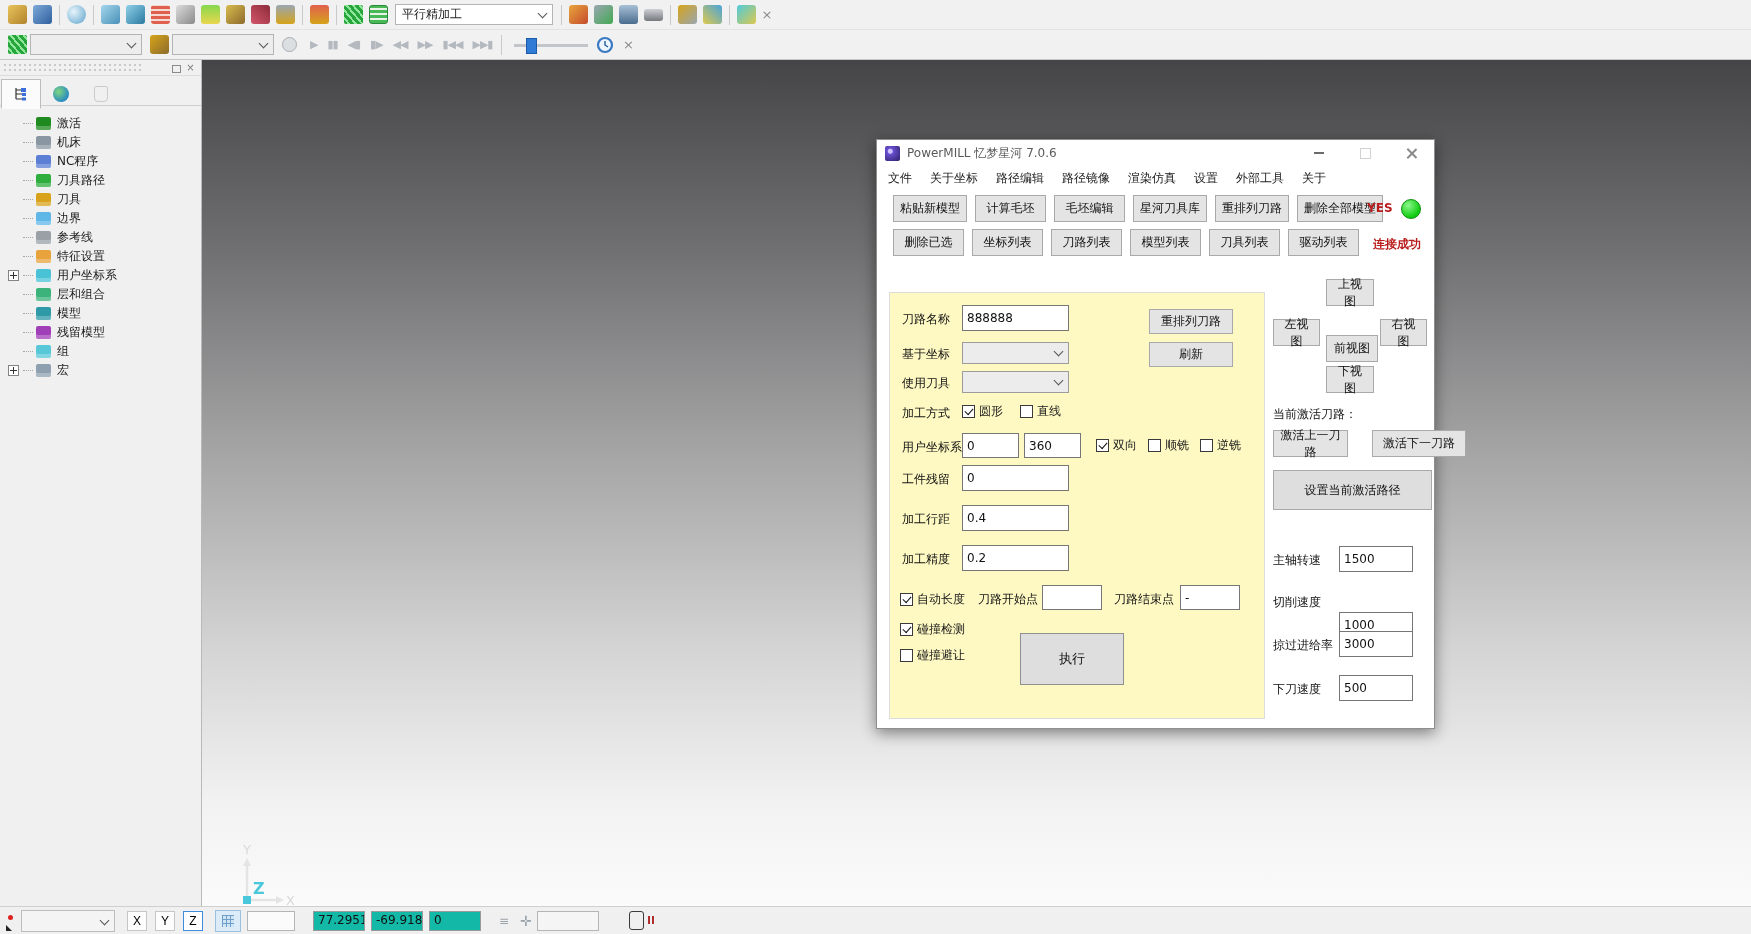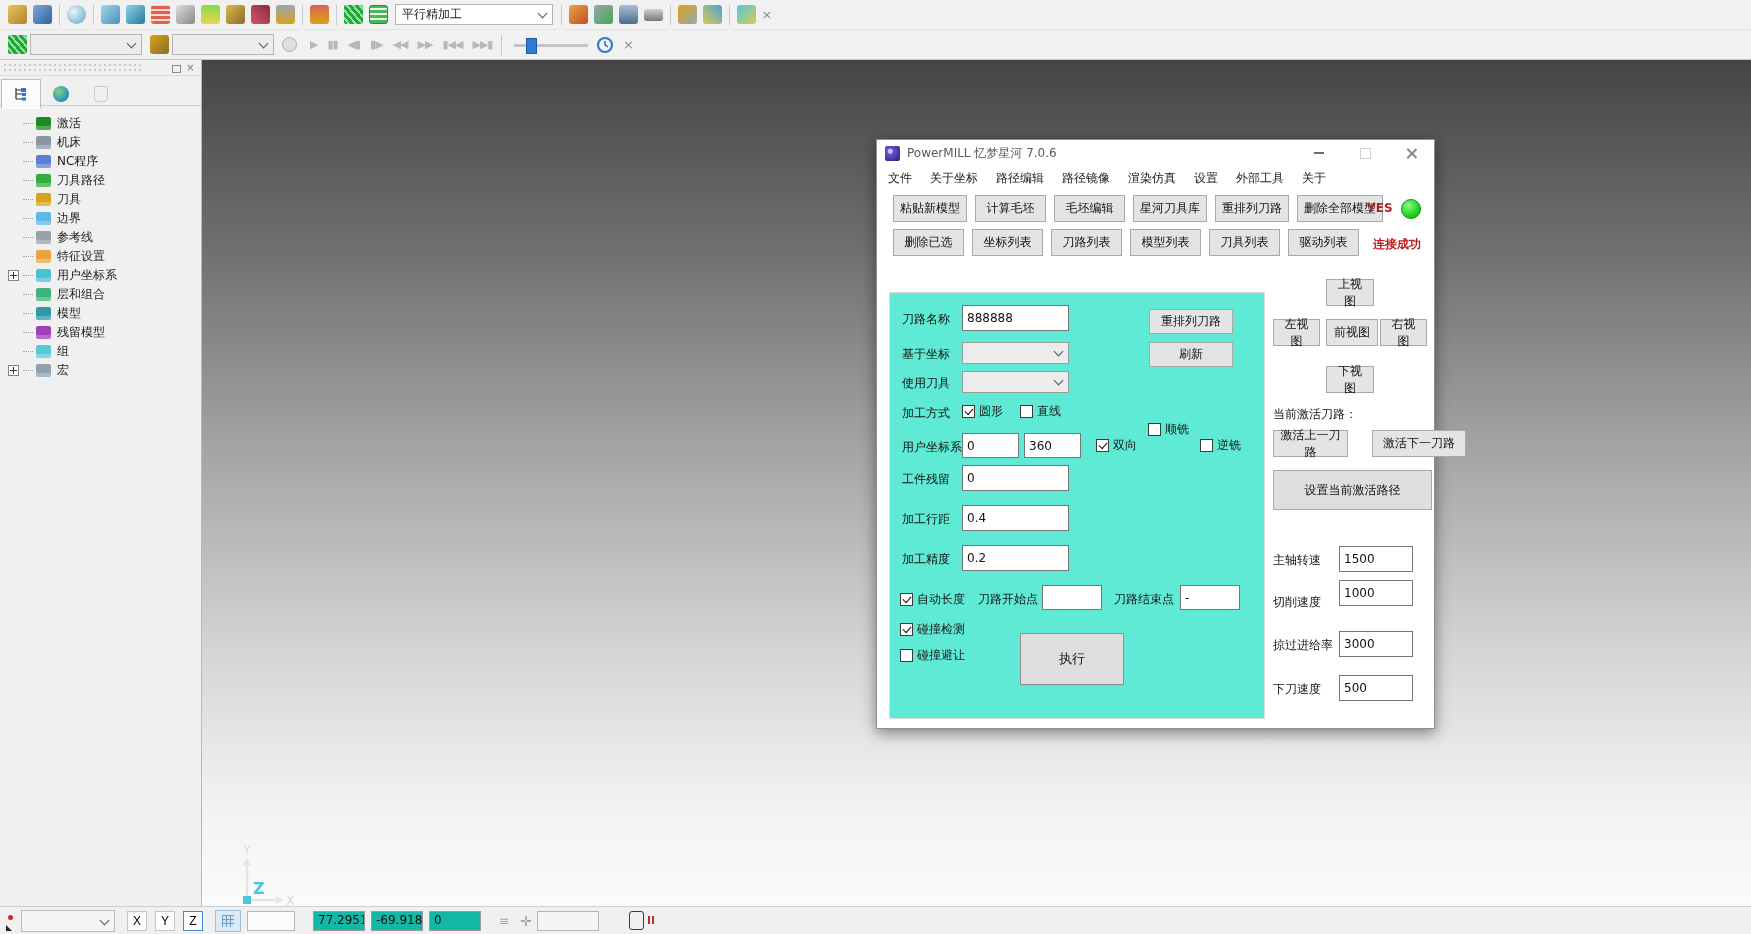--- a/index.html
+++ b/index.html
@@ -81,7 +81,7 @@
   .tab{height:19px;padding:0 6px;display:flex;align-items:center;font-size:12px;background:#f2f2f2;
        border:1px solid #d2d2d2;margin-right:-1px;}
   .tab.active{background:#fff;height:21px;border-color:#bcbcbc;border-bottom:1px solid #fff;position:relative;z-index:2;}
-  #dlg-panel{position:absolute;left:12px;top:152px;width:374px;height:425px;border:1px solid #dcdcdc;background:#5eead4;}
+  #dlg-panel{position:absolute;left:12px;top:152px;width:374px;height:425px;border:1px solid #dcdcdc;background:#fef9c3;}
   .p{position:absolute;} .lbl{font-size:12px;color:#111;white-space:nowrap;}
   .txt{position:absolute;border:1px solid #767676;height:26px;font-size:12px;padding:0 4px;box-sizing:border-box;
        font-family:inherit;background:#fff;color:#111;}

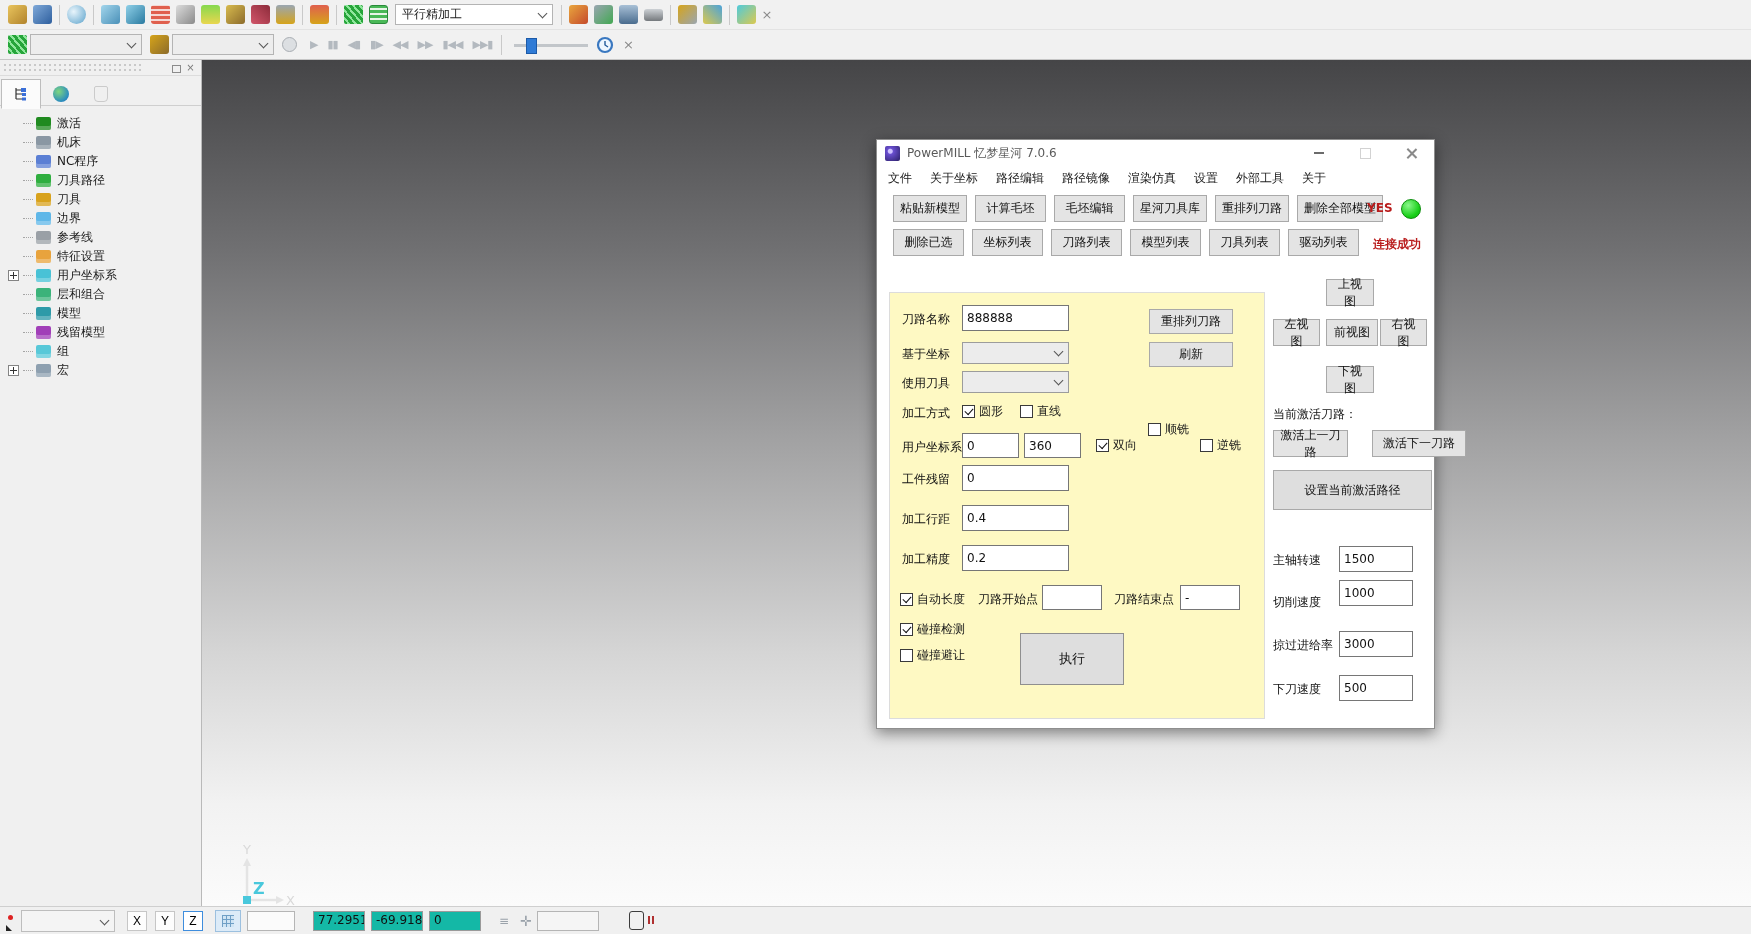--- a/index.html
+++ b/index.html
@@ -437,7 +437,7 @@
 
     <button class="btn view-btn" style="left:449px;top:139px;width:48px">上视图</button>
     <button class="btn view-btn" style="left:396px;top:179px;width:47px">左视图</button>
-    <button class="btn view-btn" style="left:449px;top:179px;width:52px">前视图</button>
+    <button class="btn view-btn" style="left:449px;top:195px;width:52px">前视图</button>
     <button class="btn view-btn" style="left:503px;top:179px;width:47px">右视图</button>
     <button class="btn view-btn" style="left:449px;top:226px;width:48px">下视图</button>
 

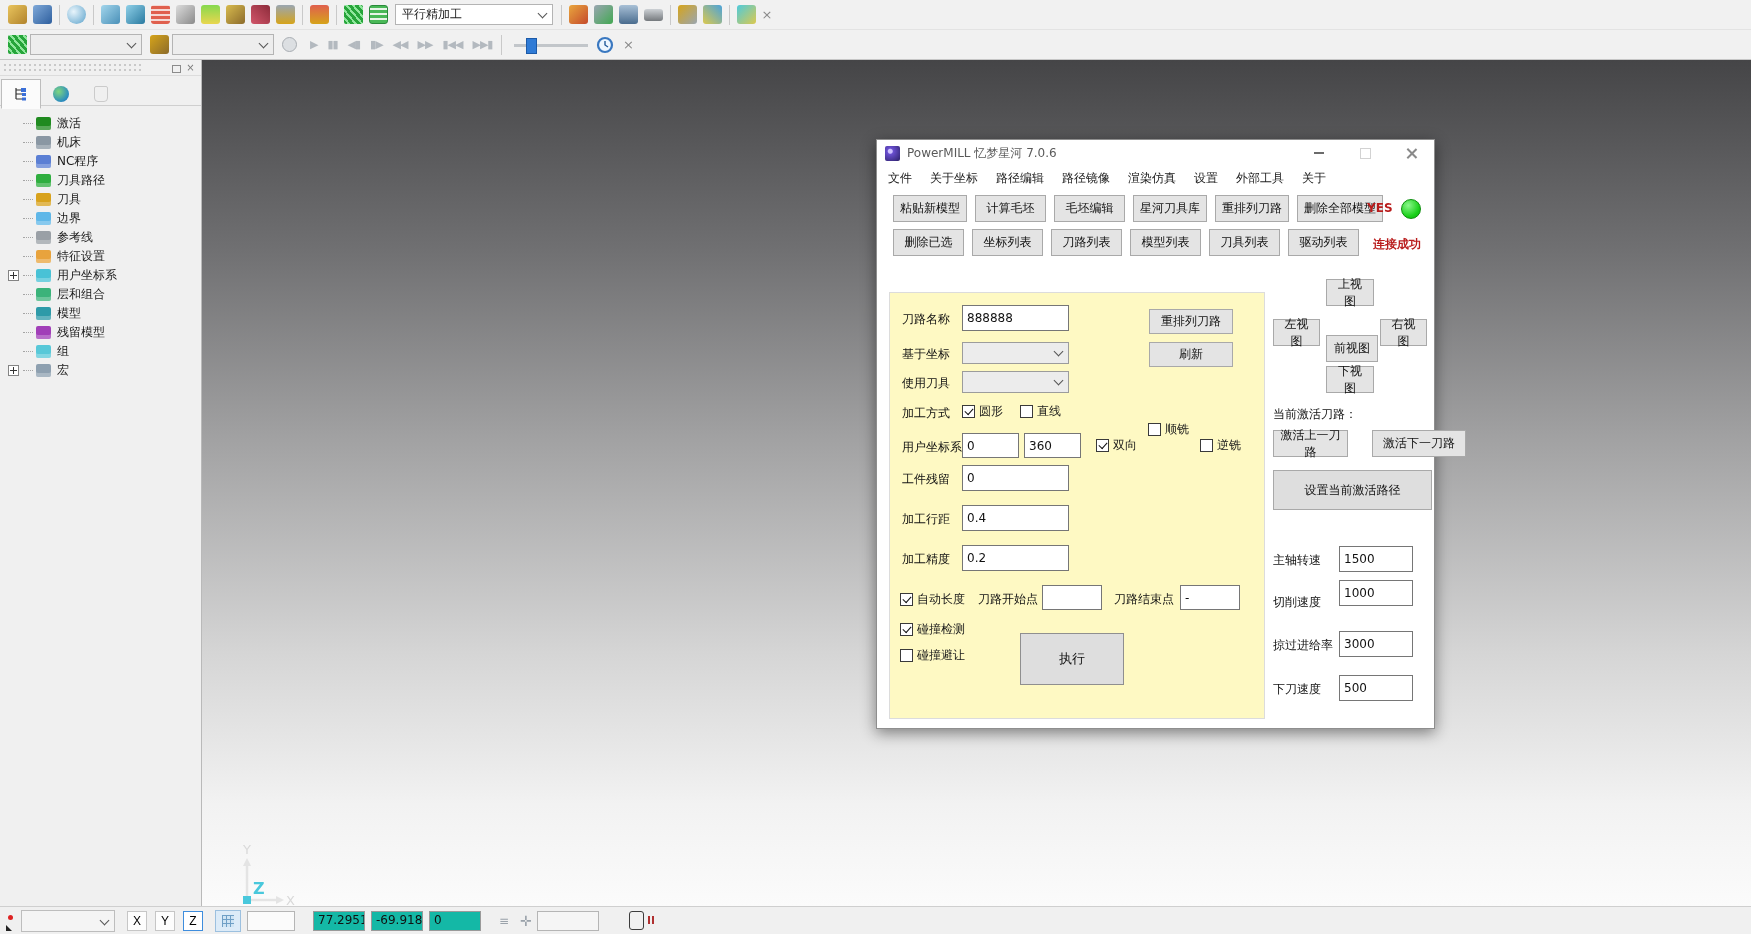--- a/index.html
+++ b/index.html
@@ -399,7 +399,7 @@
         <span class="cb checked"></span>
         <span>双向</span>
       </label>
-      <label class="cbrow" style="left:258px;top:128px">
+      <label class="cbrow" style="left:258px;top:144px">
         <span class="cb"></span>
         <span>顺铣</span>
       </label>

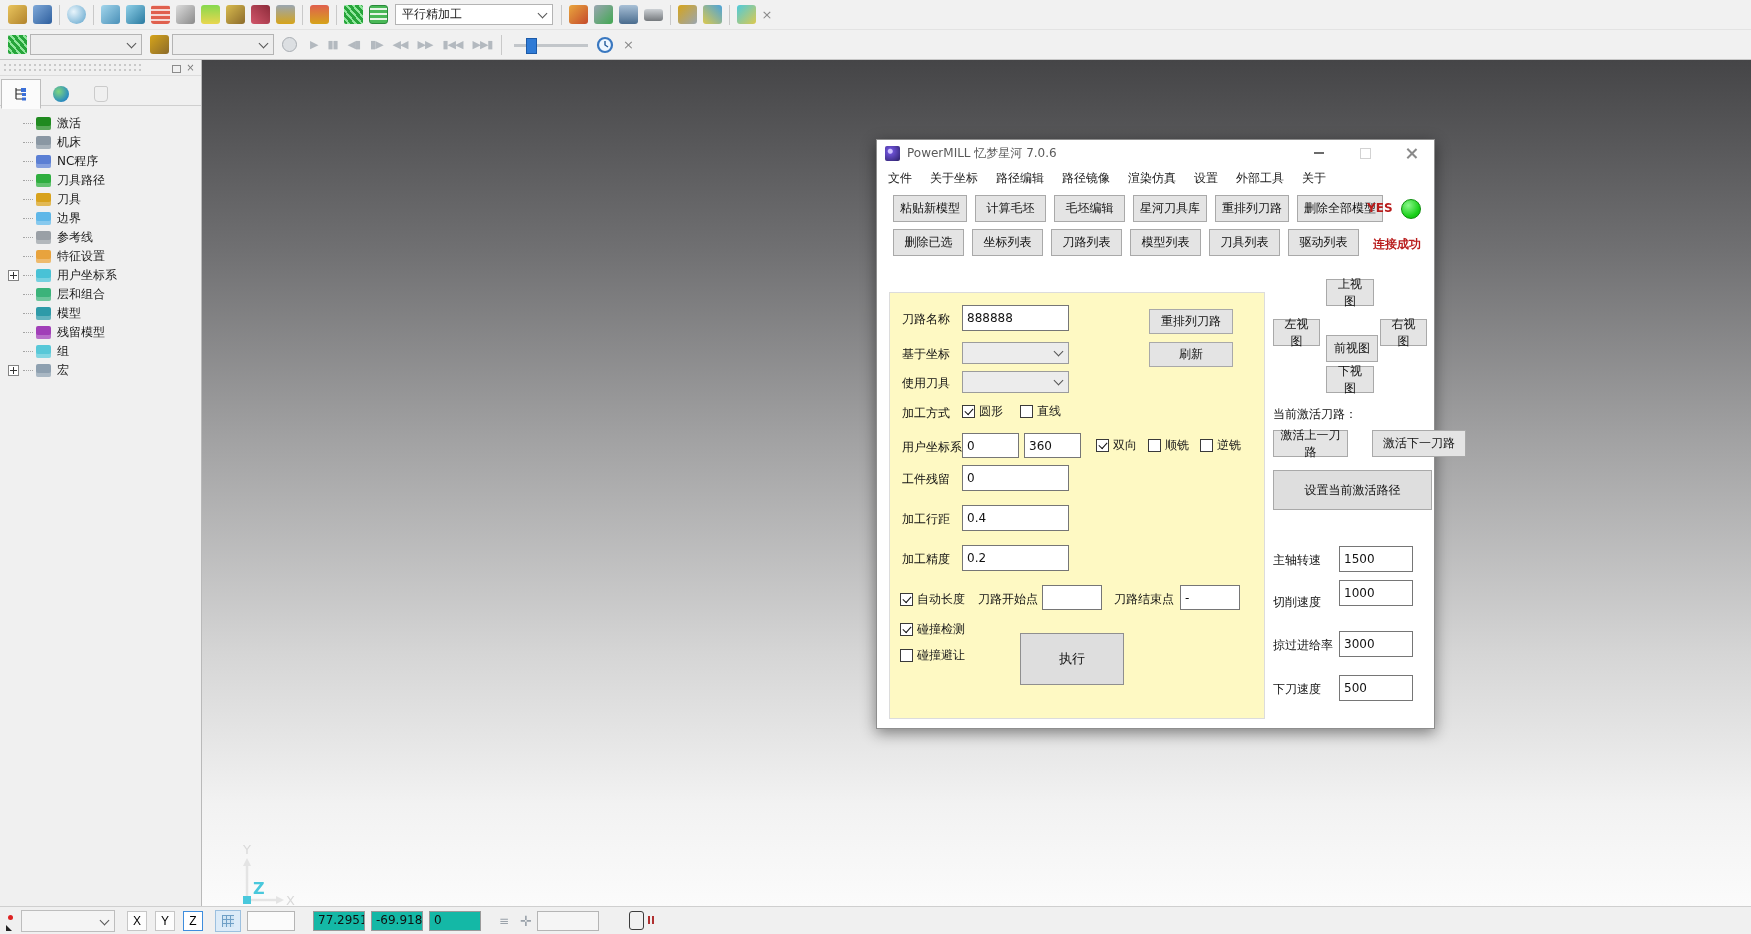--- a/index.html
+++ b/index.html
@@ -449,7 +449,7 @@
     <span class="rp-lbl" style="left:396px;top:412px">主轴转速</span>
     <input class="txt rp-txt" style="left: 462px; top: 406px;" value="1500">
     <span class="rp-lbl" style="left:396px;top:454px">切削速度</span>
-    <input class="txt rp-txt" style="left: 462px; top: 440px;" value="1000">
+    <input class="txt rp-txt" style="left: 462px; top: 472px;" value="1000">
     <span class="rp-lbl" style="left:396px;top:497px">掠过进给率</span>
     <input class="txt rp-txt" style="left: 462px; top: 491px;" value="3000">
     <span class="rp-lbl" style="left:396px;top:541px">下刀速度</span>

